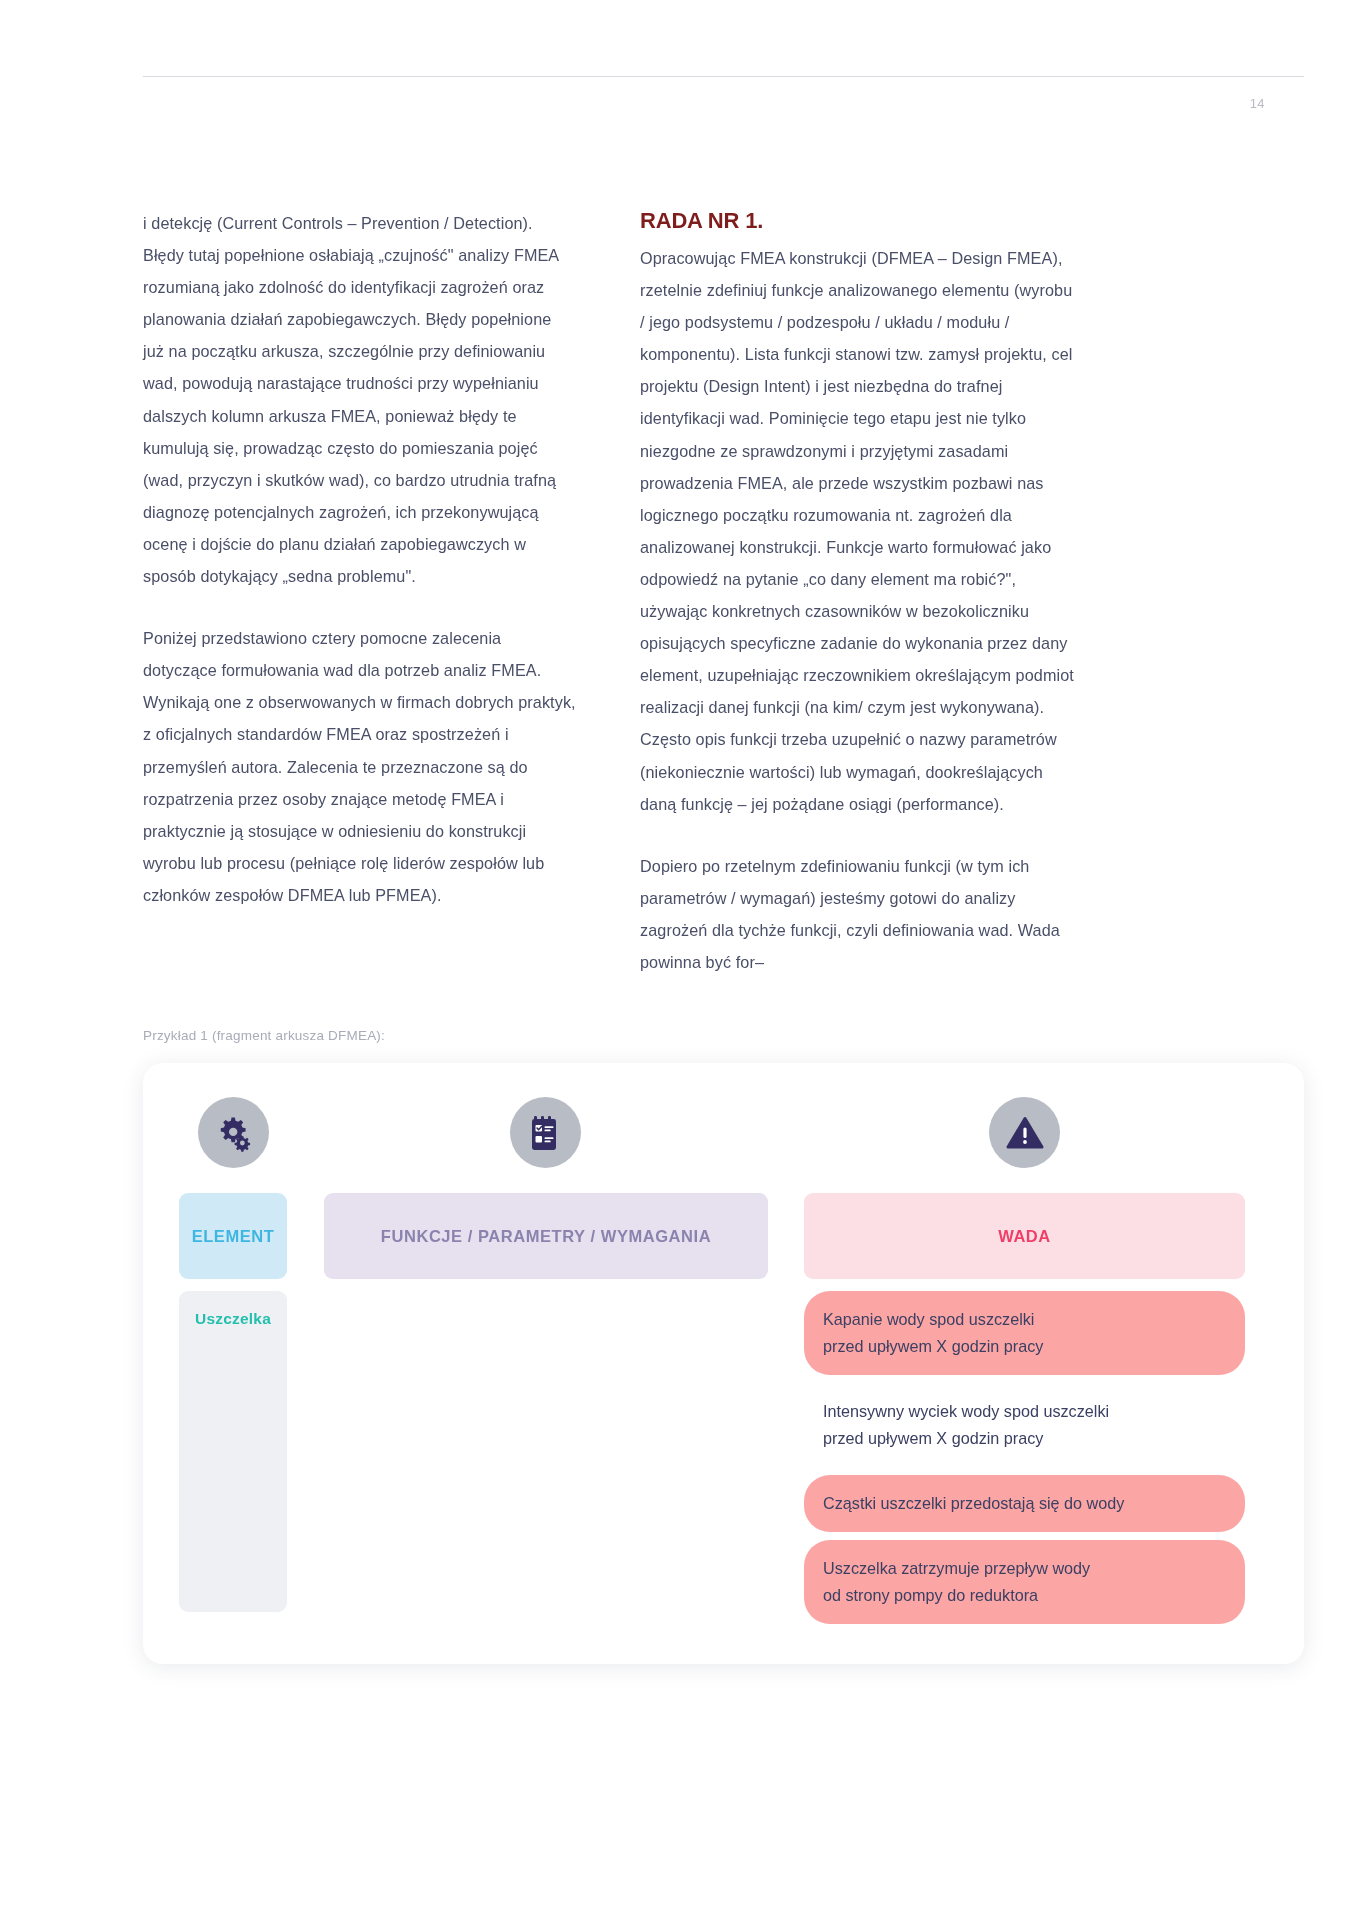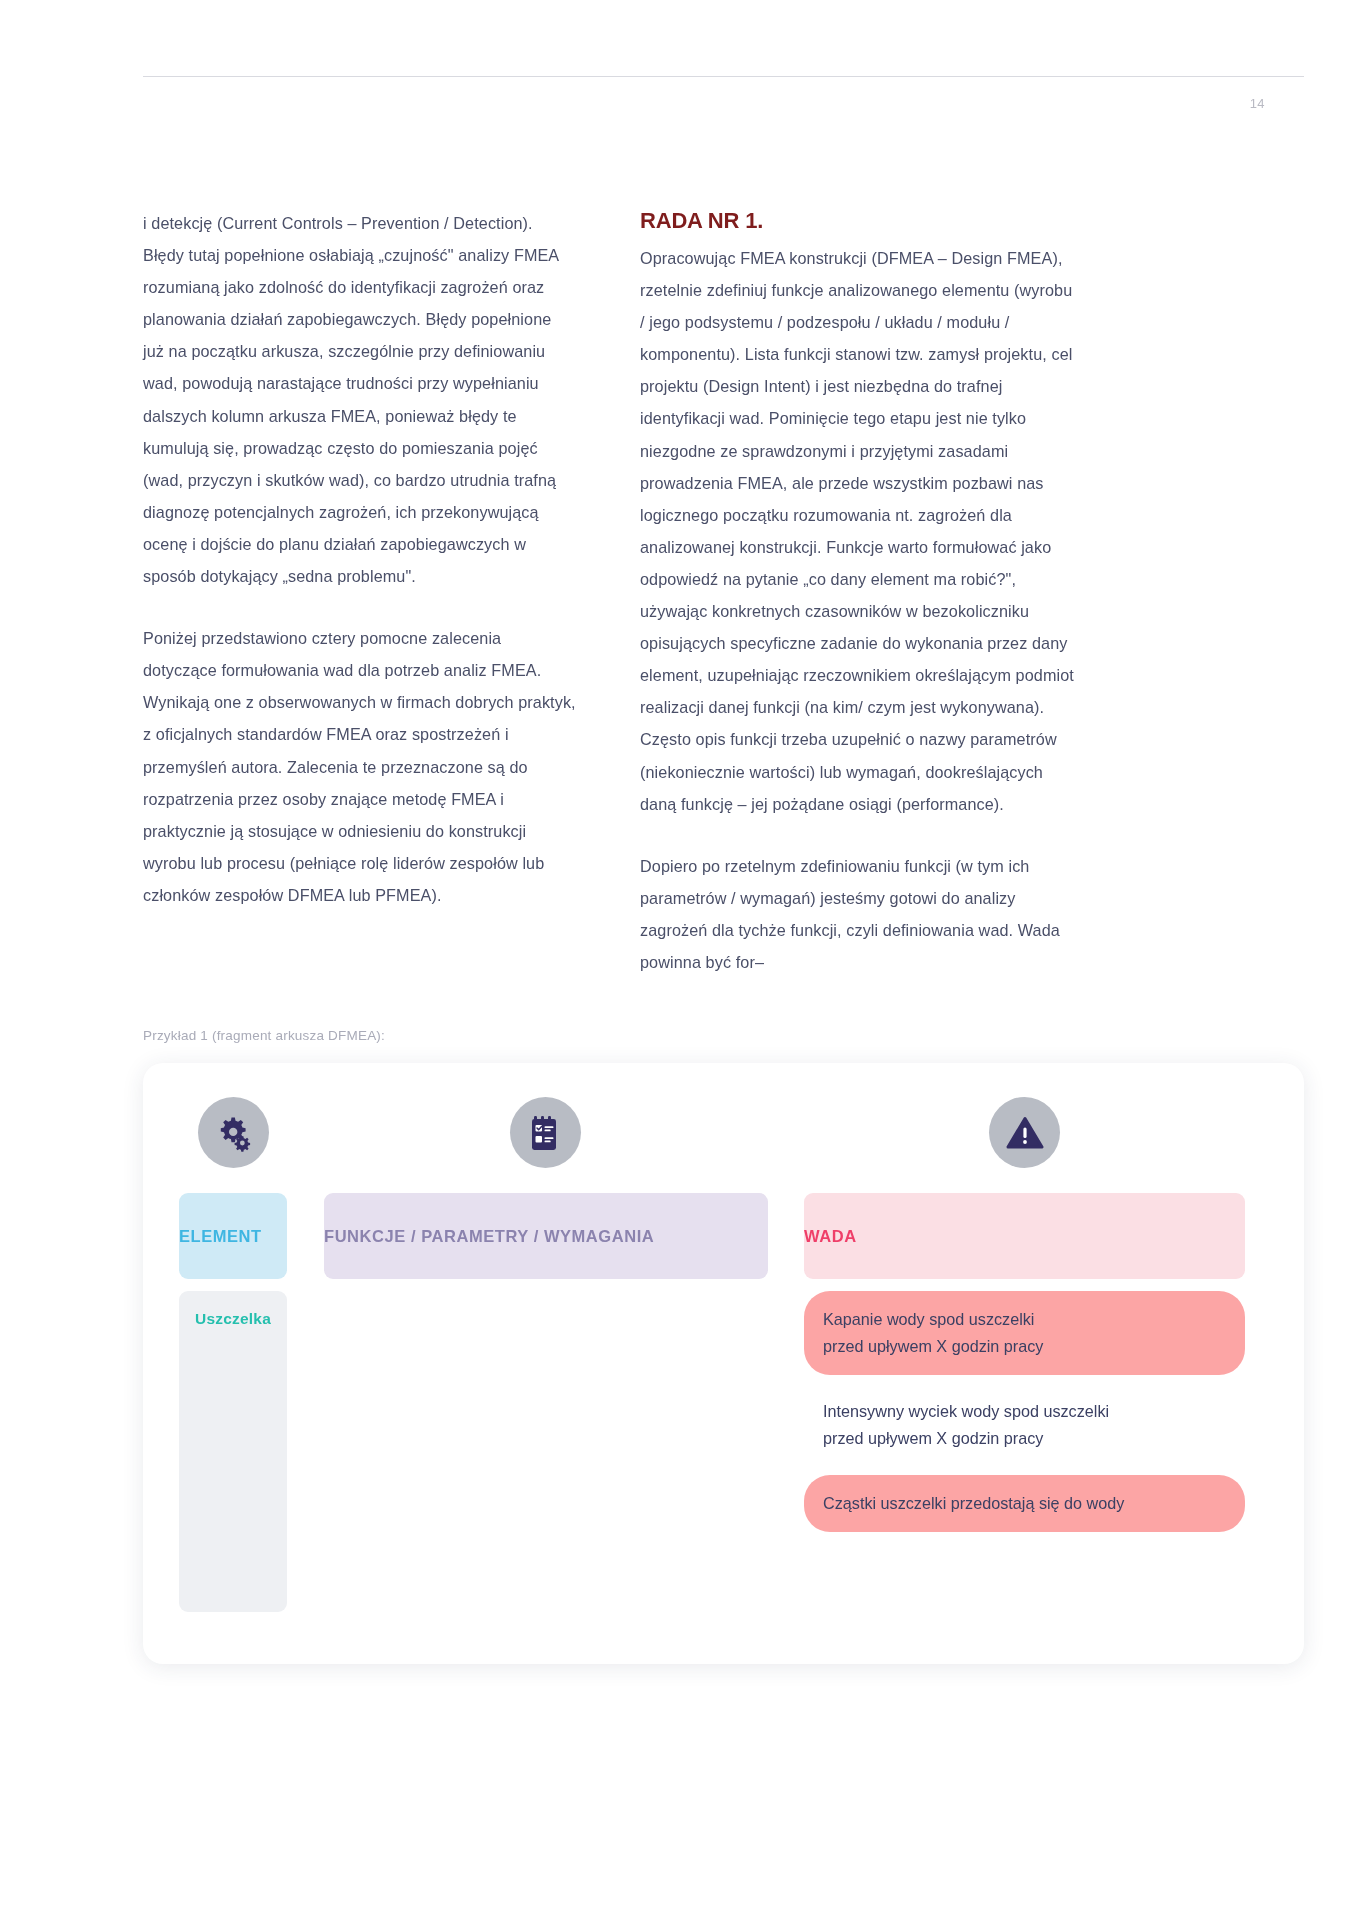--- a/index.html
+++ b/index.html
@@ -116,6 +116,7 @@
     height: 86px;
     display: flex;
     align-items: center;
+    justify-content: center;
   }
   .hdr-cell .hdr-label {
     font-family: "Liberation Sans", sans-serif;

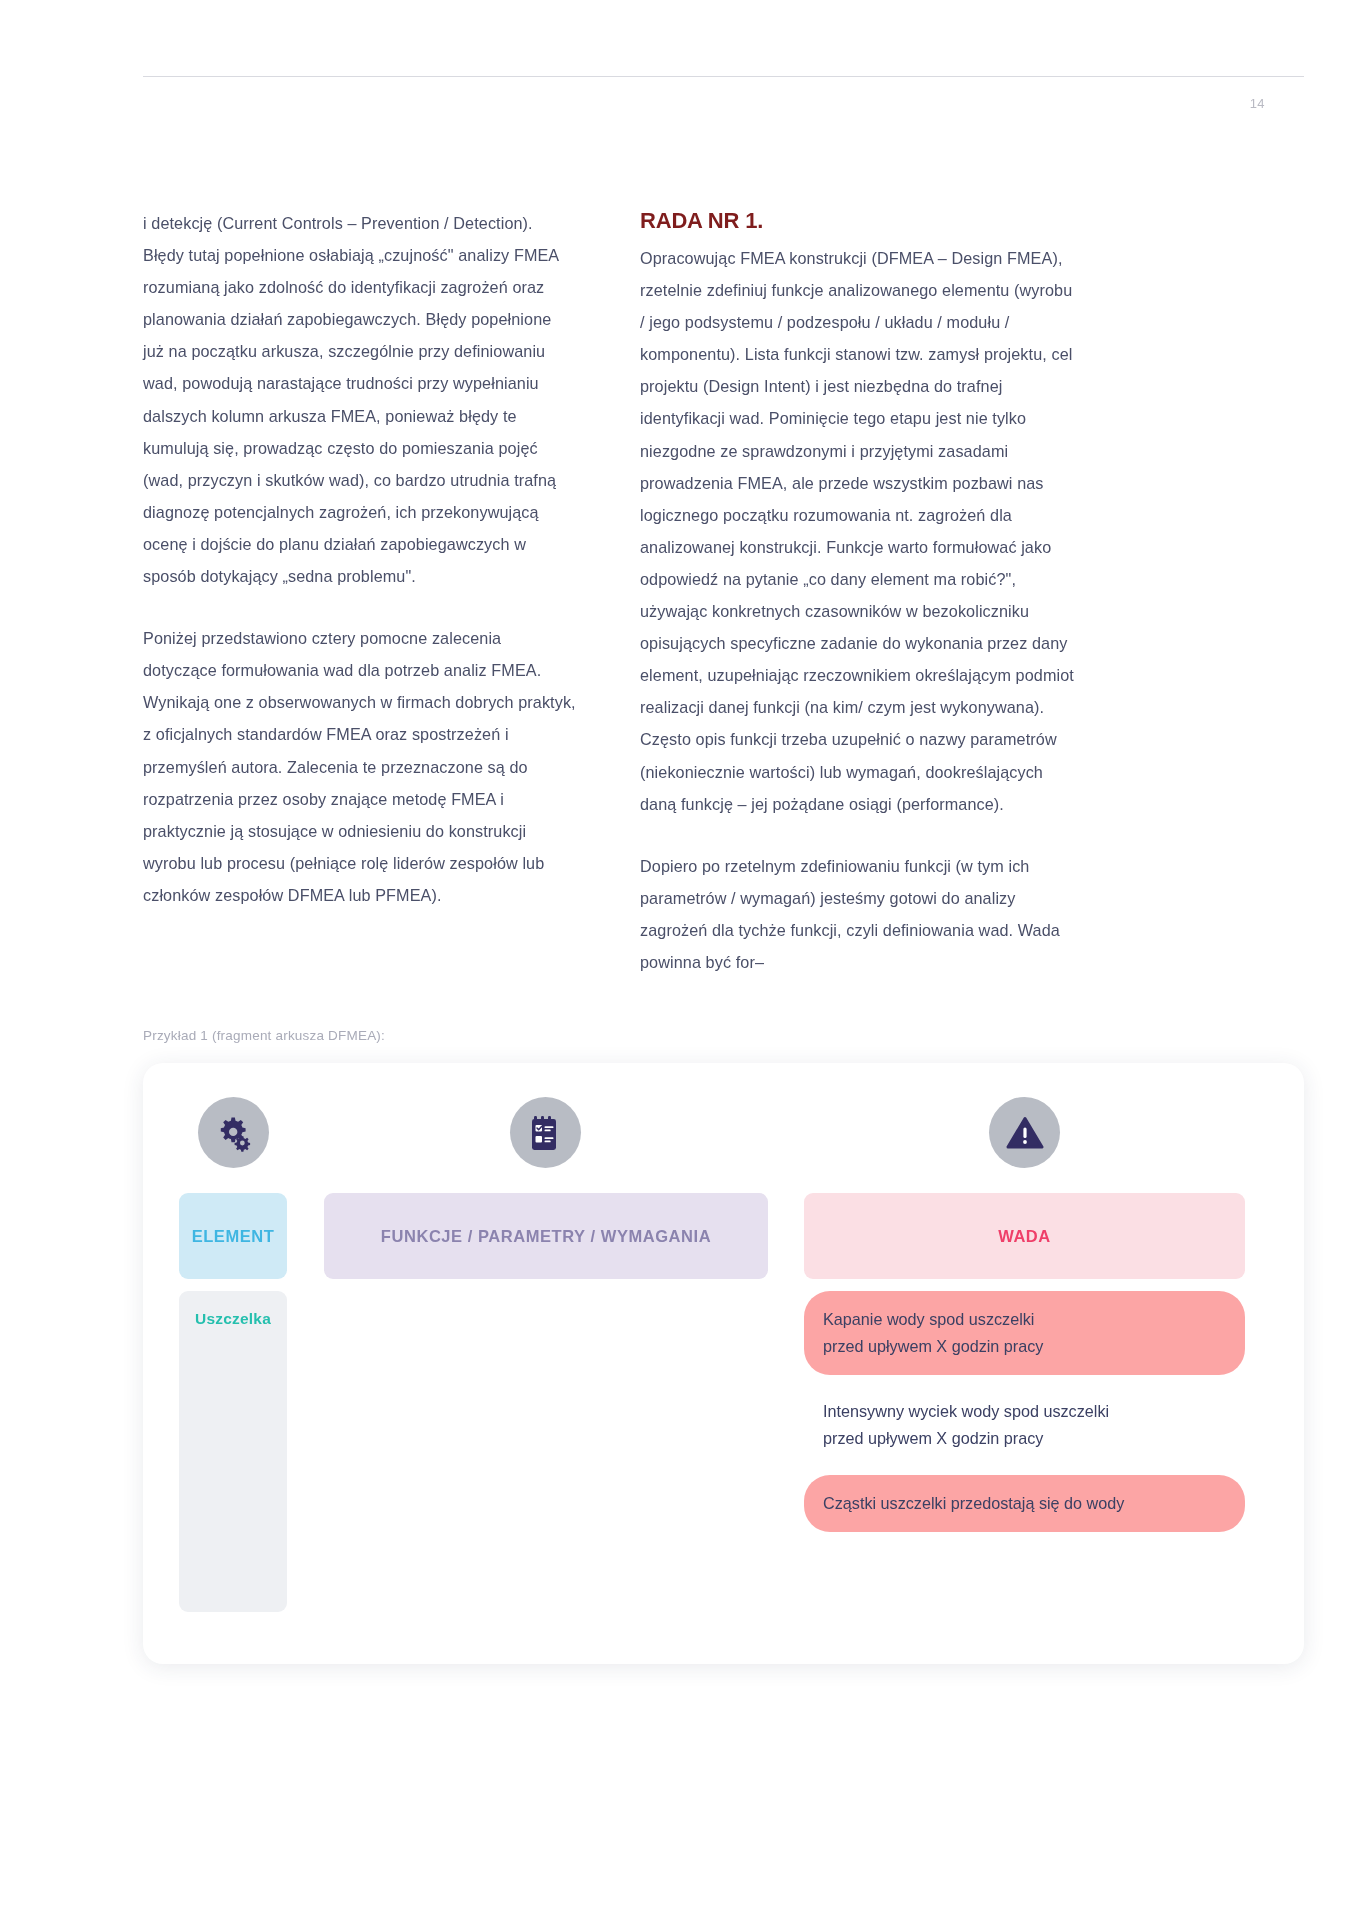--- a/index.html
+++ b/index.html
@@ -294,6 +294,8 @@
           <div class="cell plain" style="white-space: pre-line;">Intensywny wyciek wody spod uszczelki
 przed upływem X godzin pracy</div>
           <div class="cell shaded" style="white-space: pre-line;">Cząstki uszczelki przedostają się do wody</div>
+          <div class="cell shaded" style="white-space: pre-line;">Uszczelka zatrzymuje przepływ wody
+od strony pompy do reduktora</div>
         </div>
 
       </div>

